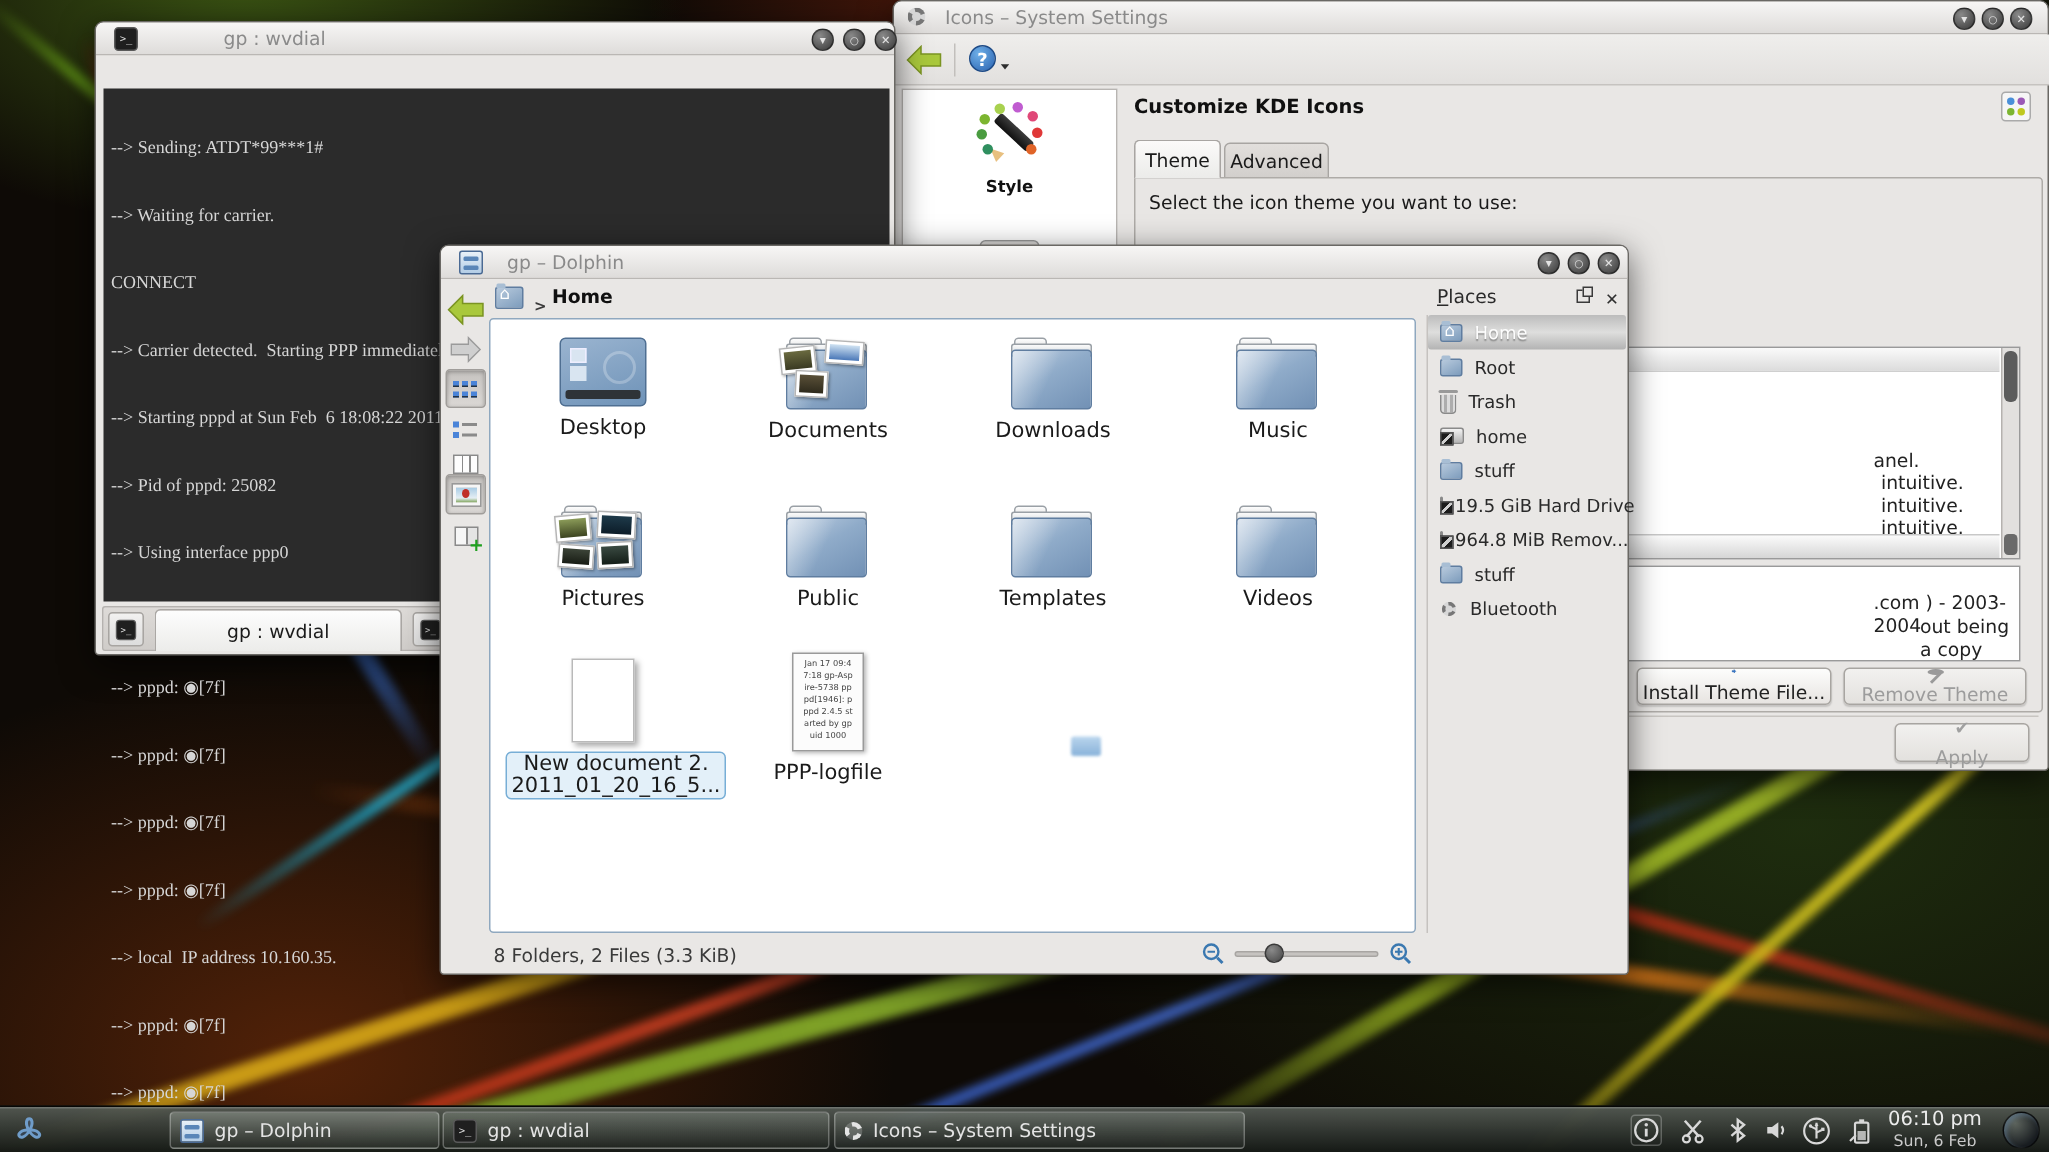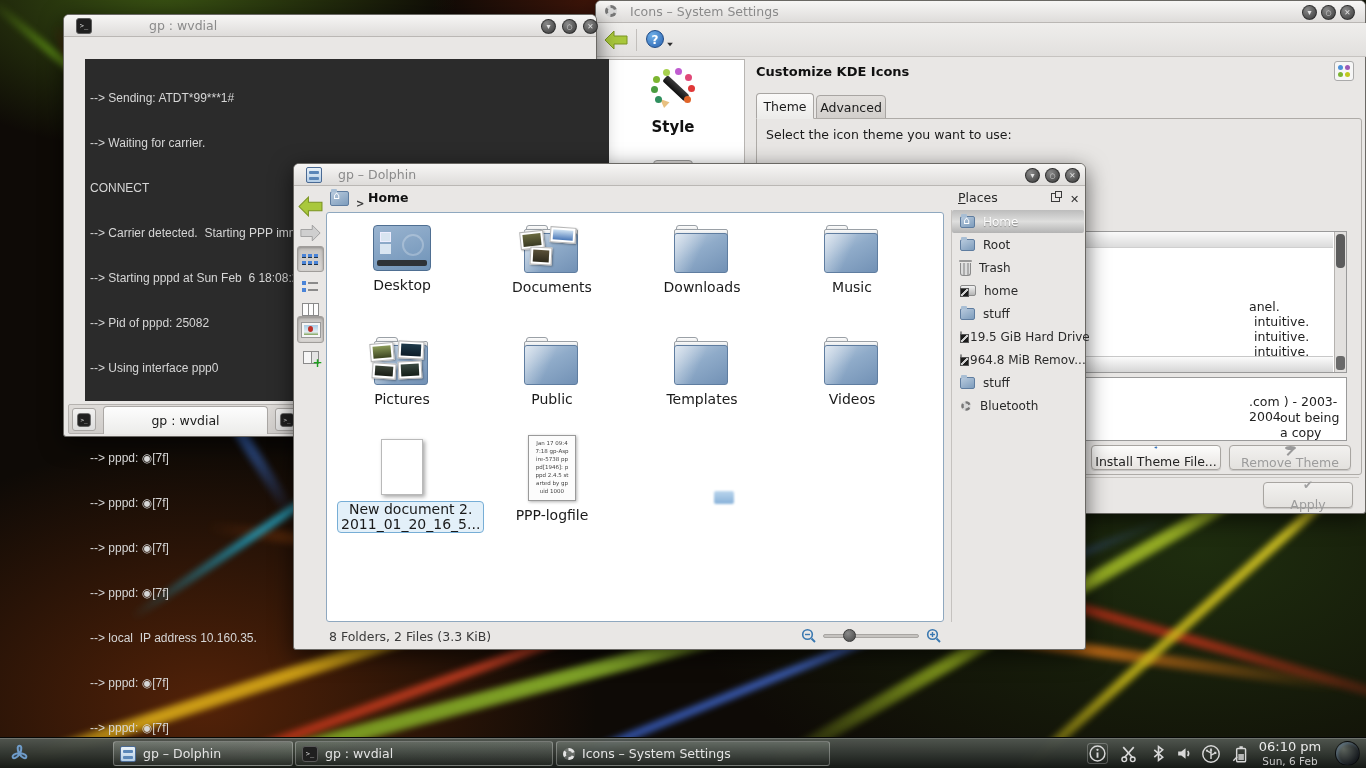--- a/index.html
+++ b/index.html
@@ -138,7 +138,7 @@
     box-shadow:inset 2px 2px 3px rgba(130,170,210,.35); }
 
   
-  #term { font-family:Liberation Sans, sans-serif; font-size:12px; line-height:15px; color:#d6d6d6; white-space:pre;margin-left:16px; }
+  #term { font-family:Liberation Serif, serif; font-size:12px; line-height:15px; color:#d6d6d6; white-space:pre; }
 
   .sep-v { width:1px; background:#c2bfbc; }
   .float-ic { position:relative; width:9px; height:9px; border:1px solid #3a3a3a; }

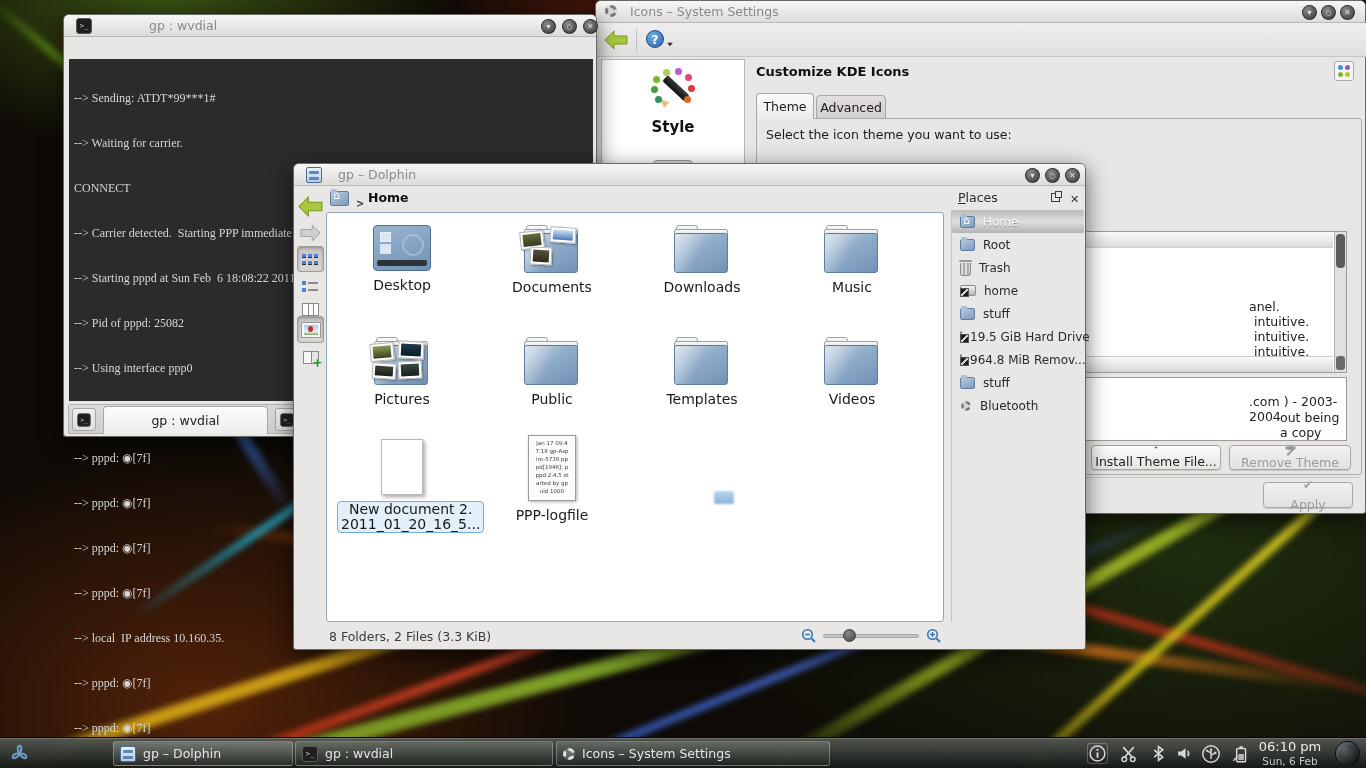--- a/index.html
+++ b/index.html
@@ -201,7 +201,7 @@
           <div class="dot" style="left:37px;top:17px;width:7px;height:7px;background:#e03838;"></div>
           <div class="dot" style="left:33px;top:28px;width:7px;height:7px;background:#e06428;"></div>
         </div>
-        <div class="abs" style="left:0;right:0;top:52px;font-weight:bold;font-size:15px;color:#111;">Style</div>
+        <div class="abs" style="left:0;right:0;top:52px;font-weight:bold;font-size:11px;color:#111;">Style</div>
       </div>
       <div class="abs" style="left:51px;top:100px;width:40px;height:30px;border:1px solid #999;border-radius:4px;background:linear-gradient(#dcdad8,#b6b4b2);">
         <div class="abs" style="left:5px;top:5px;width:8px;height:18px;background:#555;border-radius:2px;"></div>

